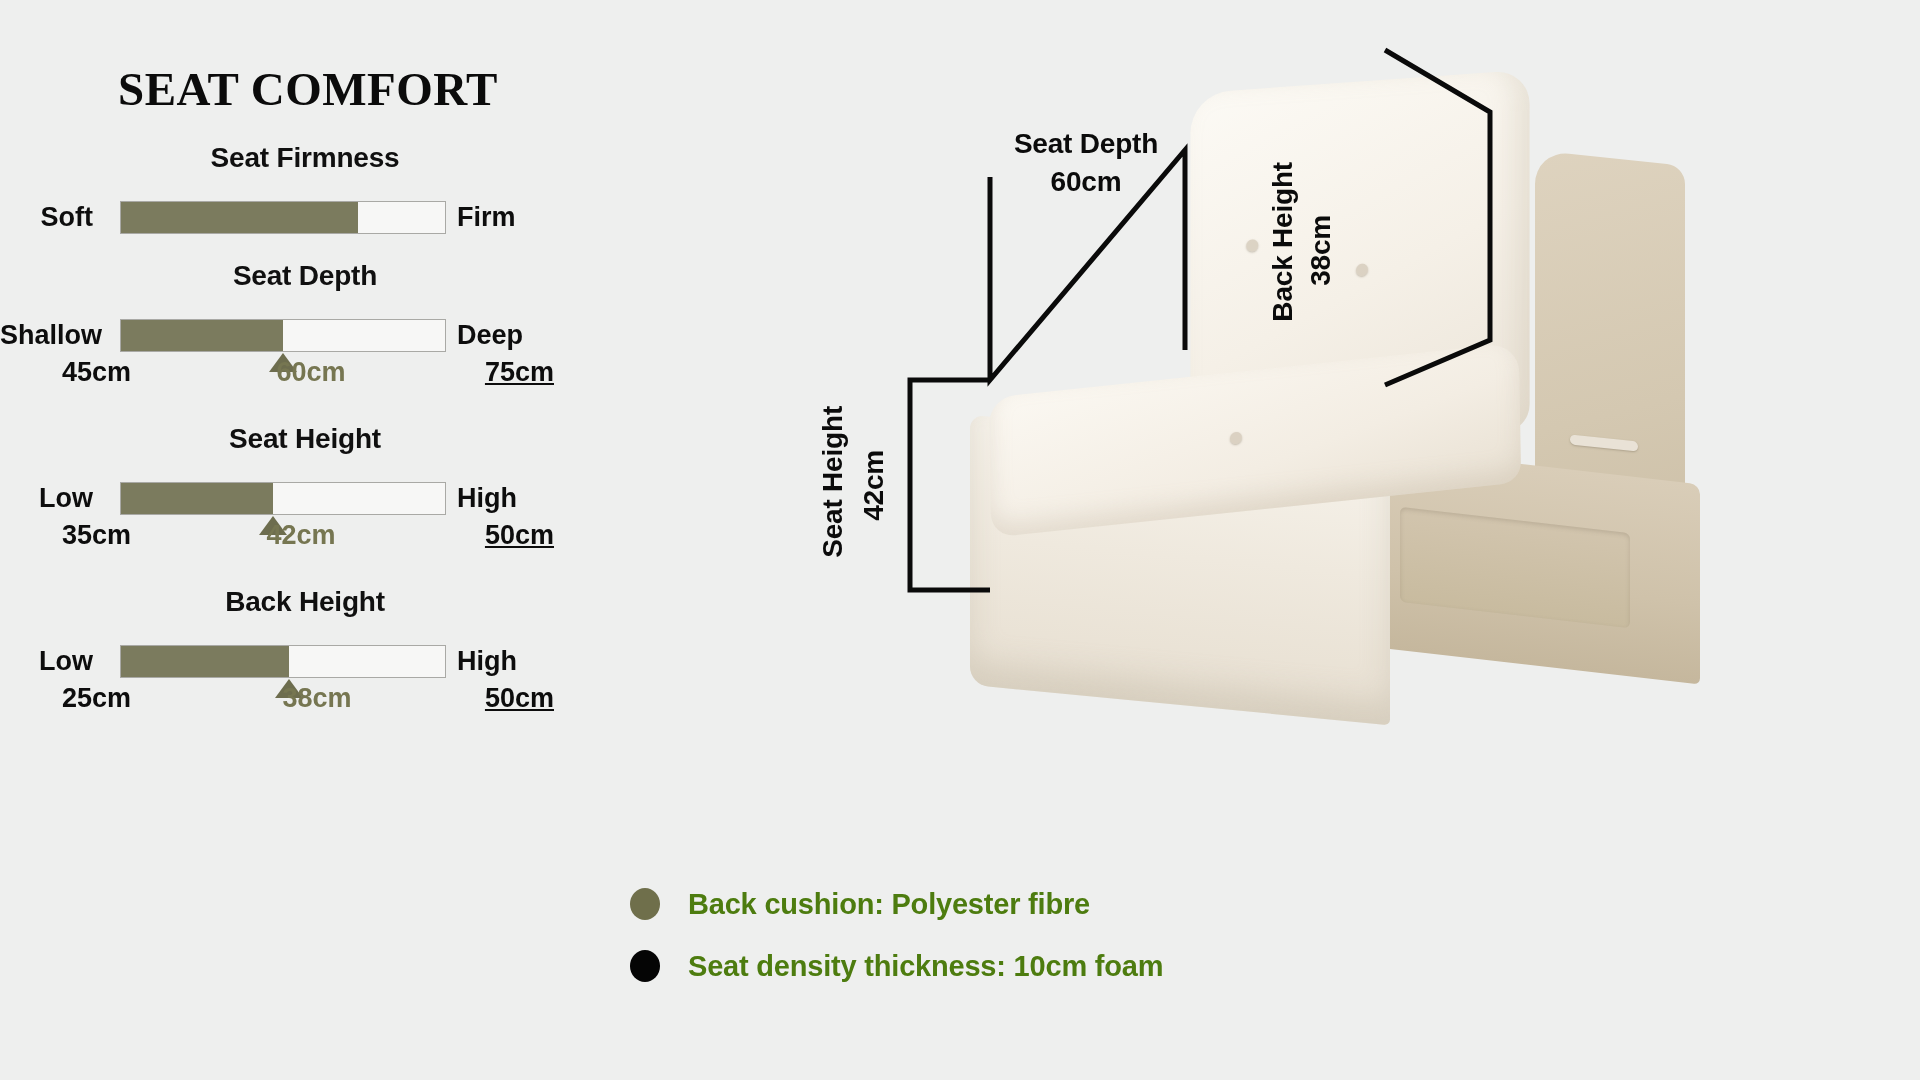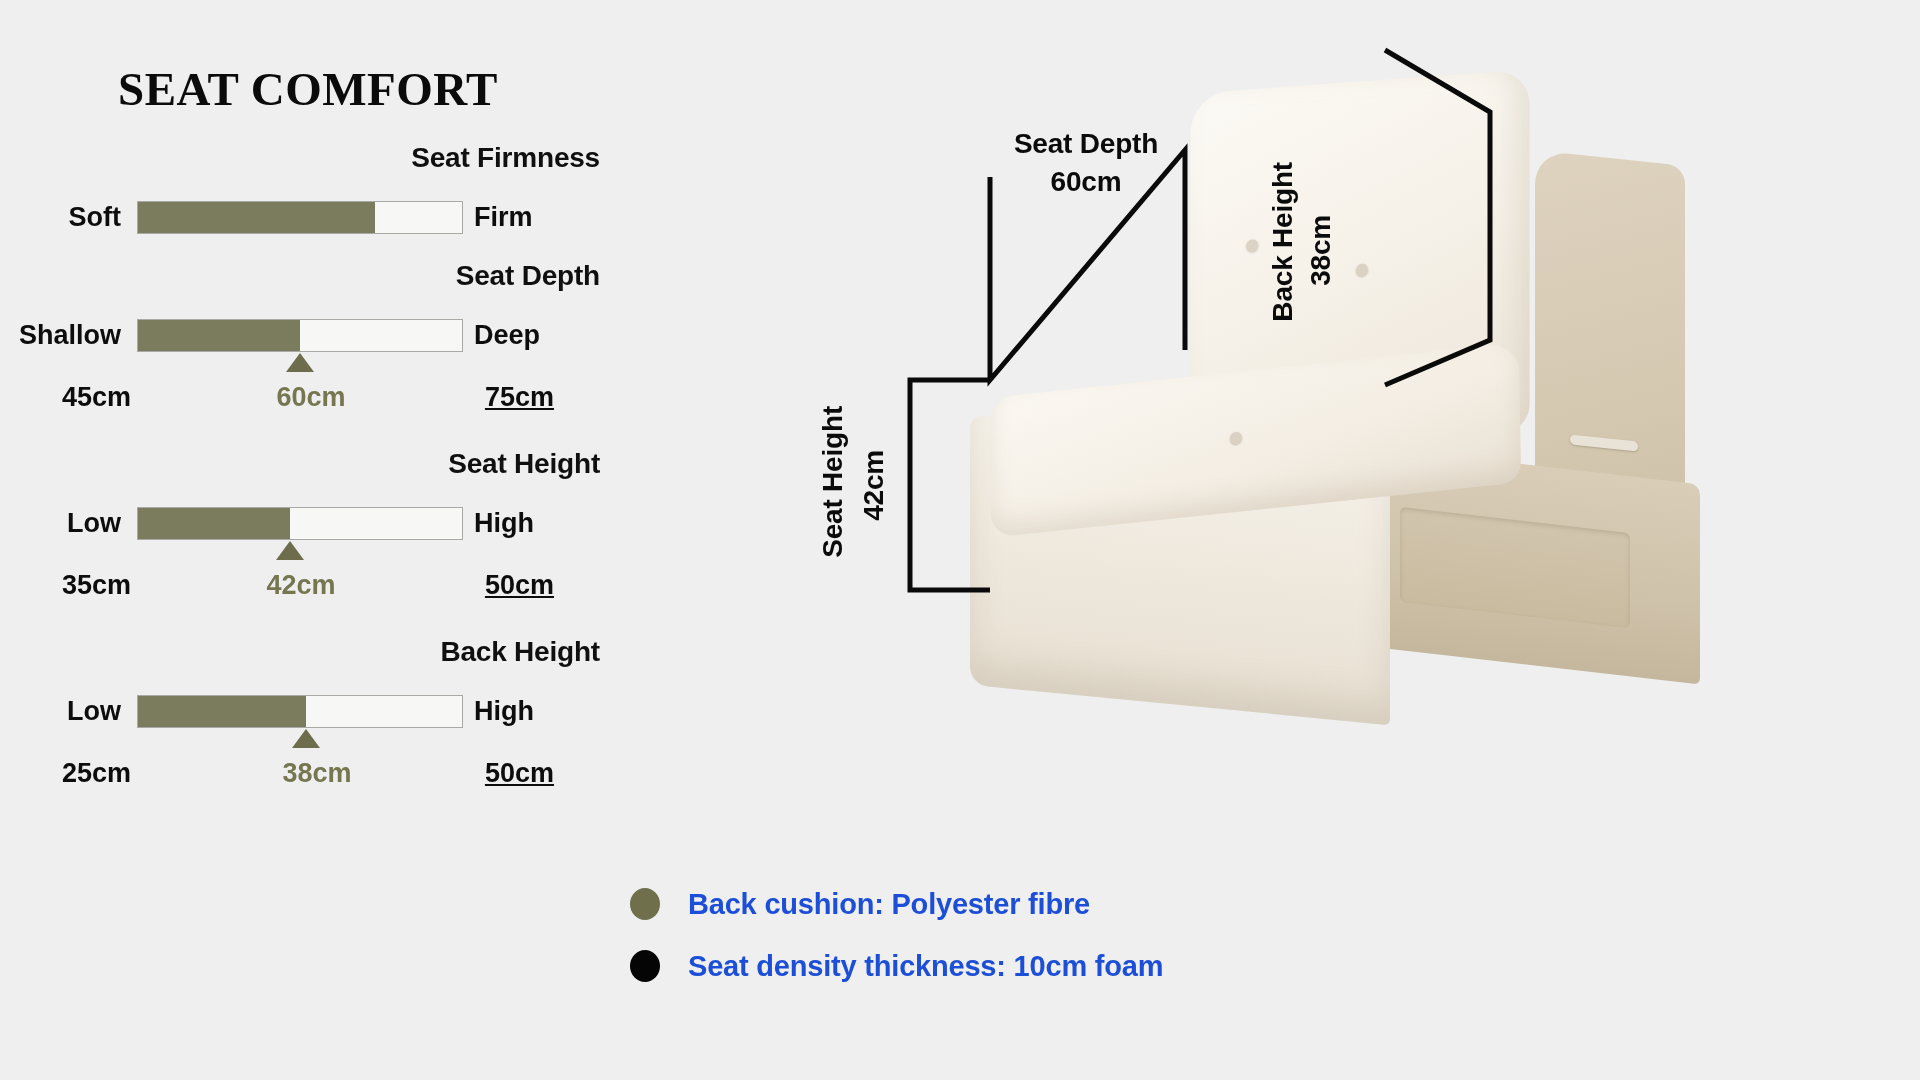--- a/index.html
+++ b/index.html
@@ -33,7 +33,7 @@
   }
   .group{width:600px;margin:0 0 6px 0;}
   .group-title{
-    text-align:right;
+    text-align:center;
     font-size:28px;
     font-weight:bold;
     color:#101010;

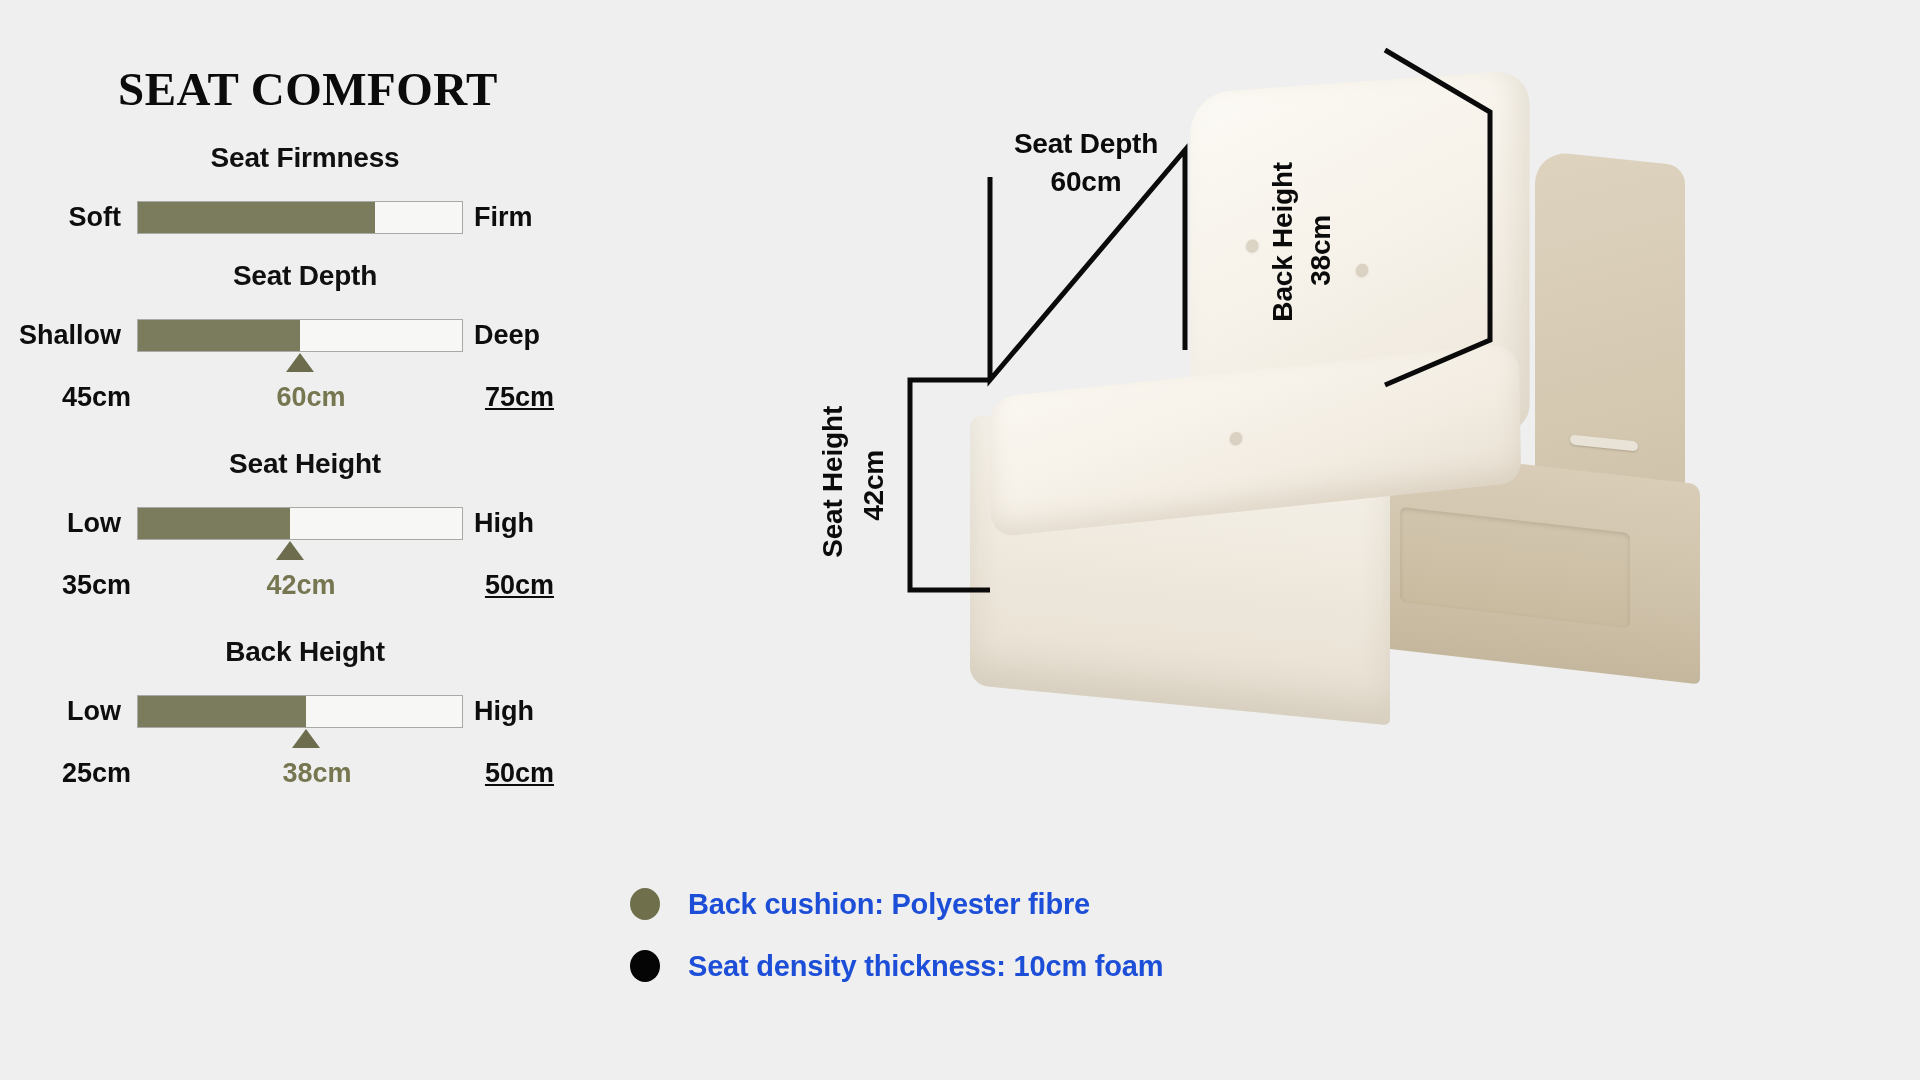--- a/index.html
+++ b/index.html
@@ -54,9 +54,9 @@
     white-space:nowrap;
   }
   .end-label.left-lab{
-    width:137px;
+    width:120px;
     text-align:right;
-    padding-right:16px;
+    padding-right:27px;
     box-sizing:border-box;
   }
   .end-label.right-lab{

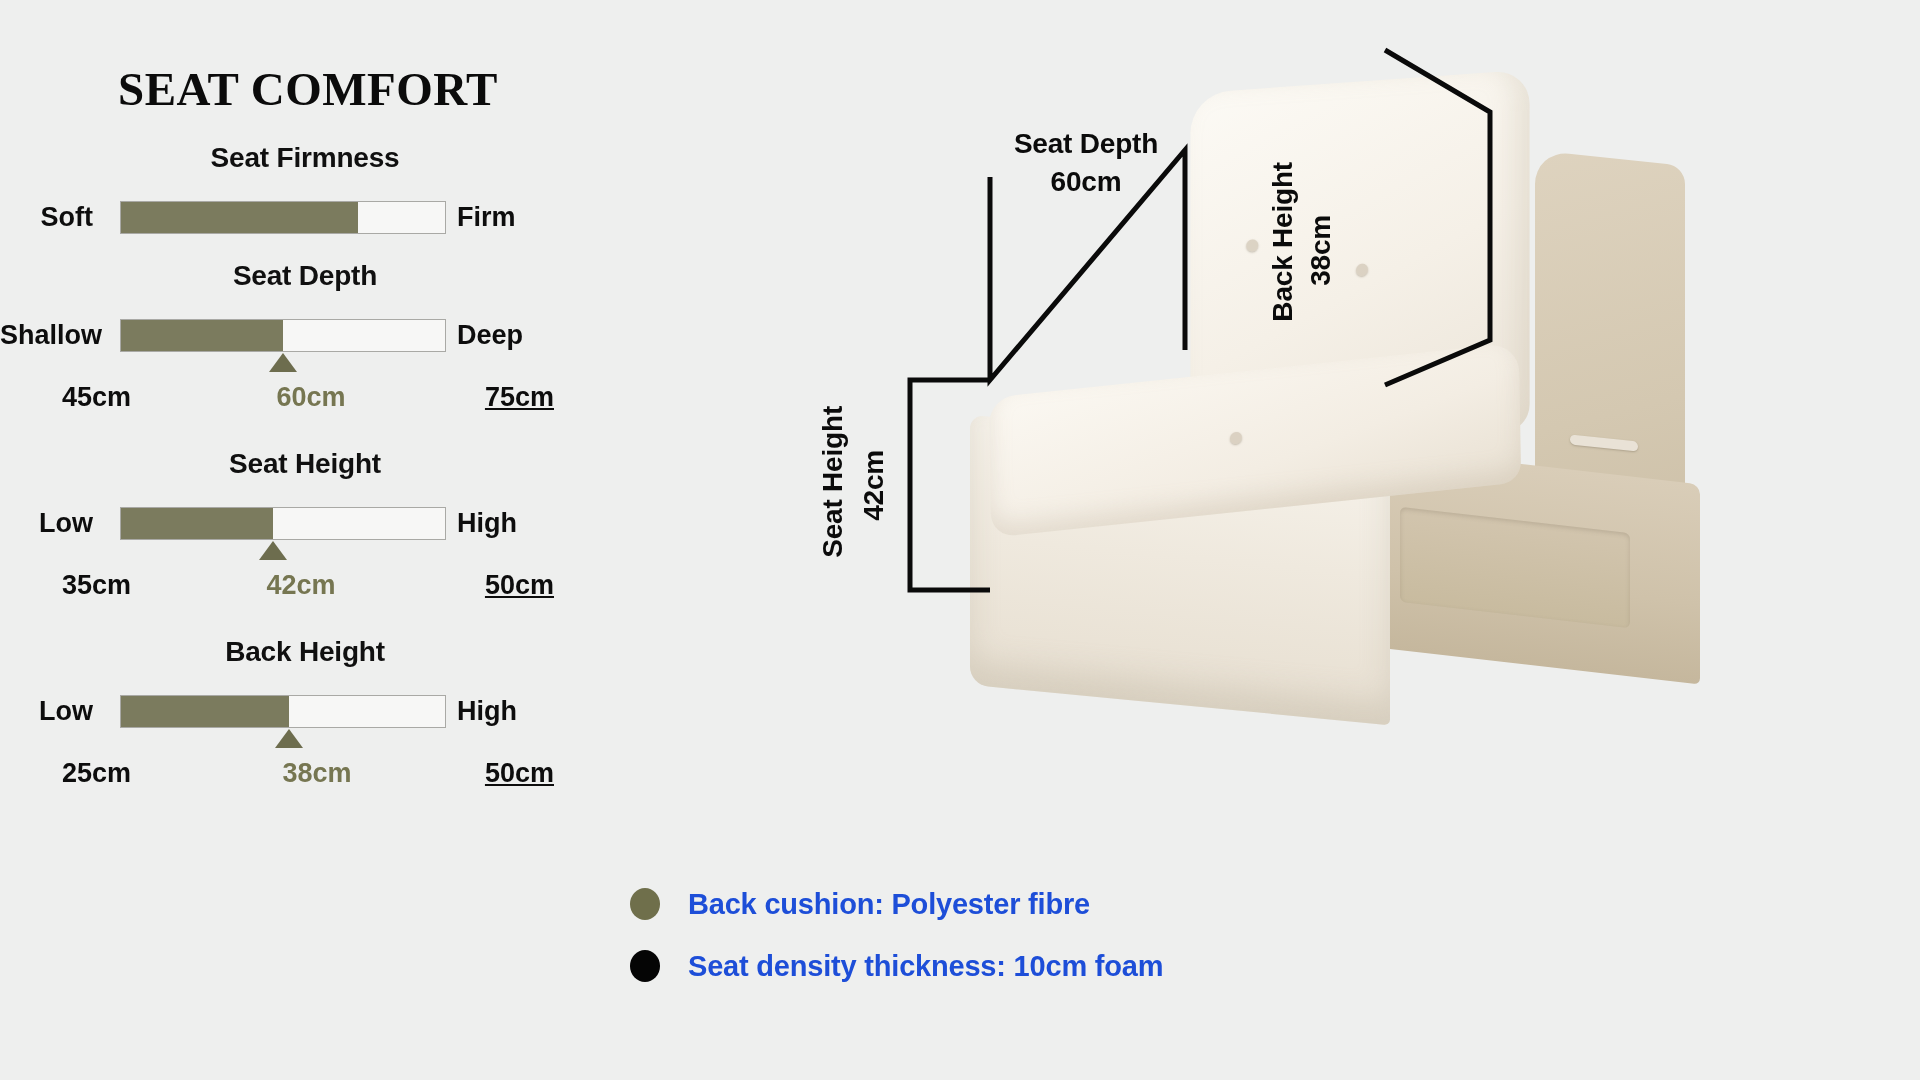--- a/index.html
+++ b/index.html
@@ -89,7 +89,7 @@
     position:relative;
     width:600px;
     height:48px;
-    margin-top:28px;
+    margin-top:3px;
   }
   .val{
     position:absolute;

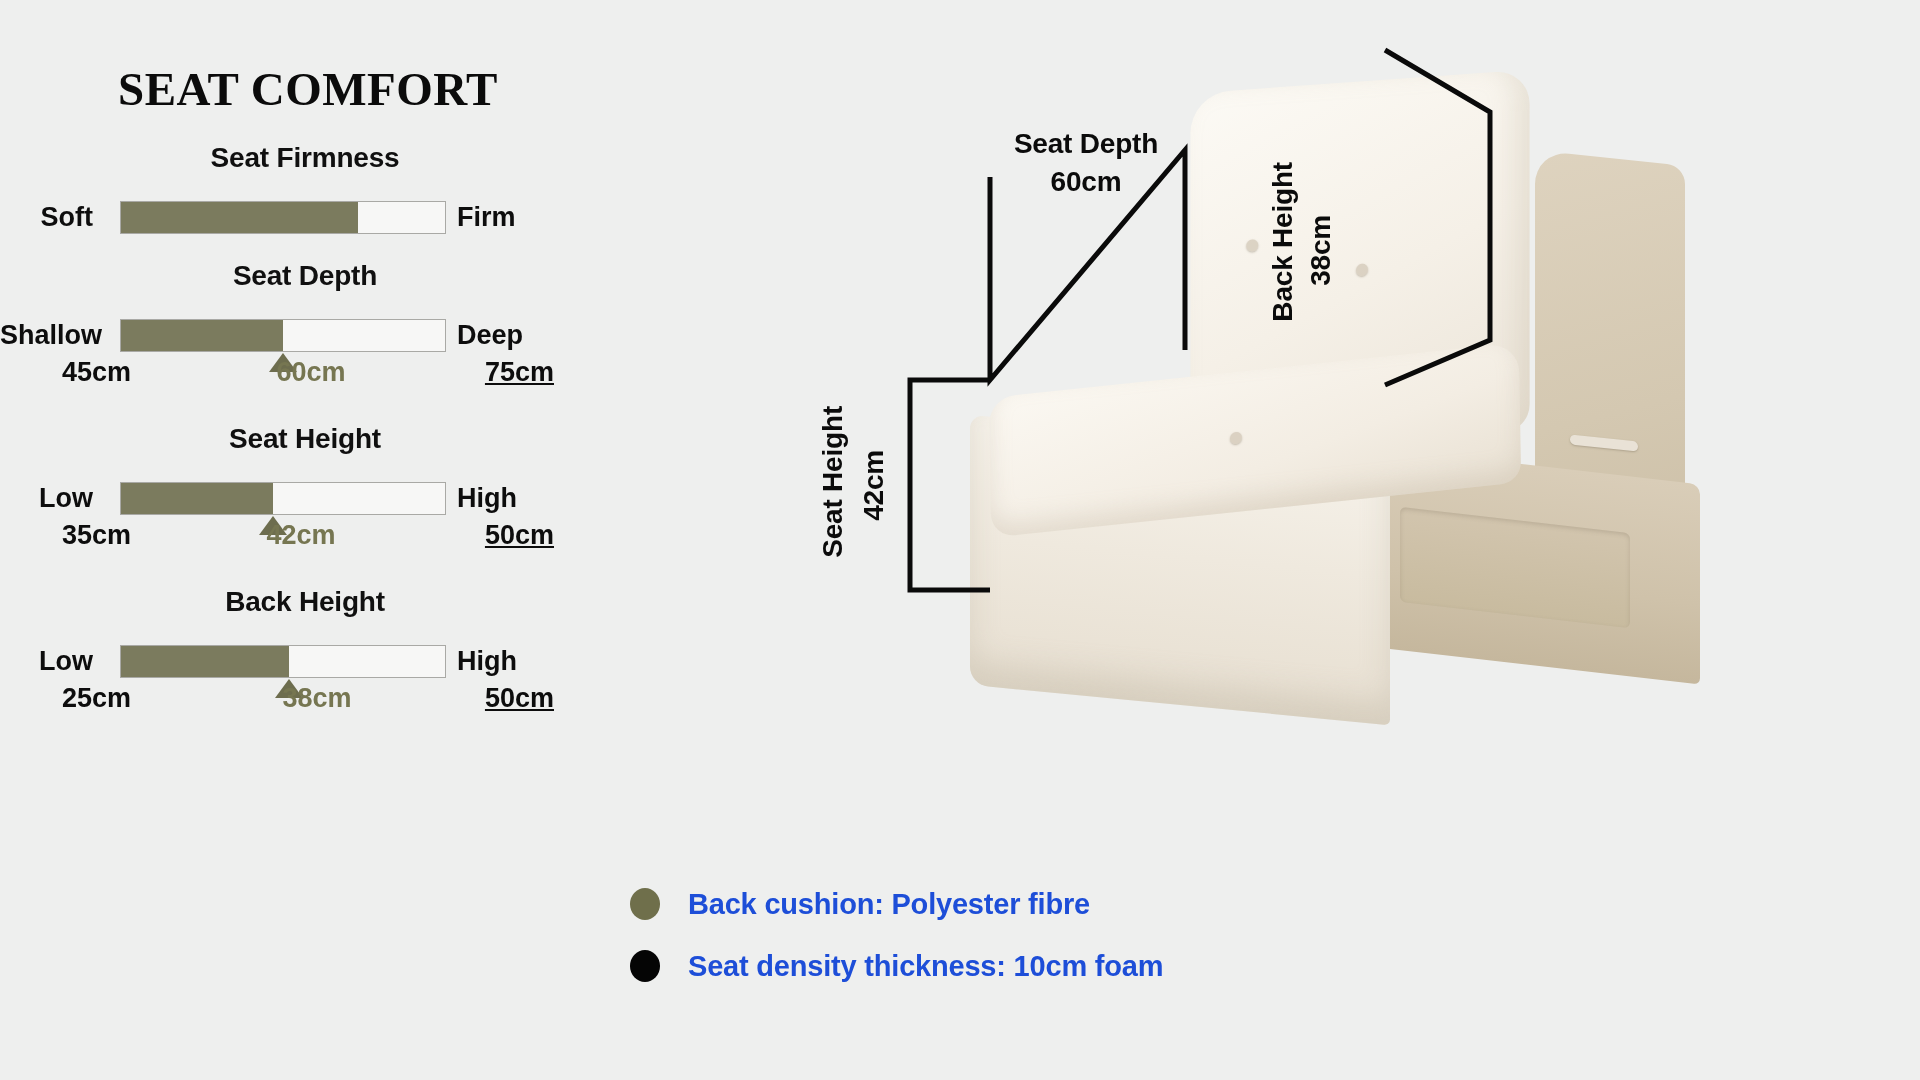--- a/index.html
+++ b/index.html
@@ -254,7 +254,7 @@
   .legend-text{
     font-size:29px;
     font-weight:bold;
-    color:#1d4ed8;
+    color:#4d7c0f;
     letter-spacing:-0.2px;
     white-space:nowrap;
   }

